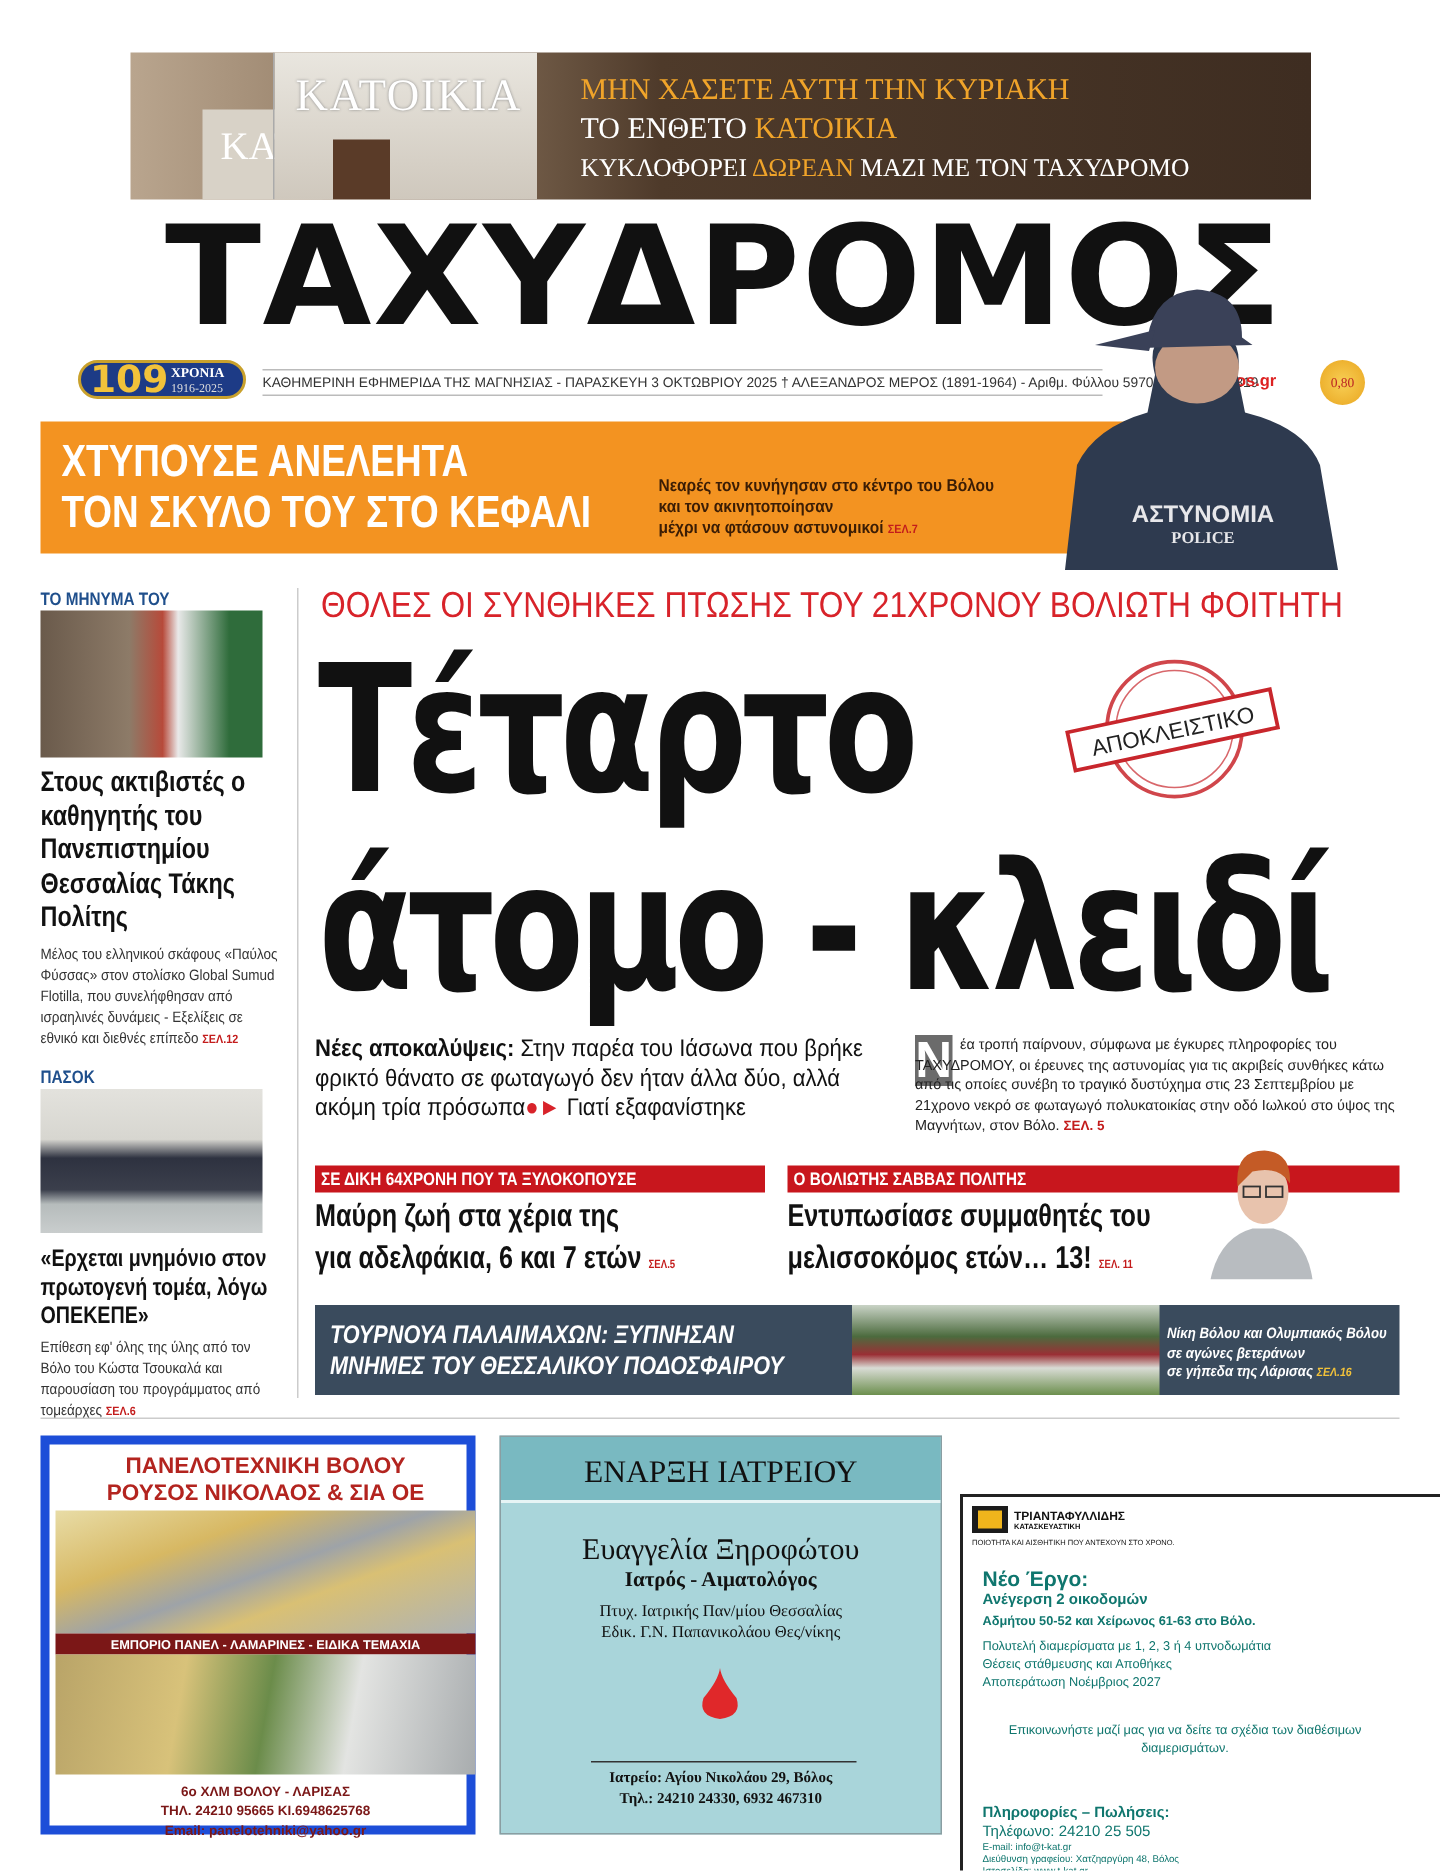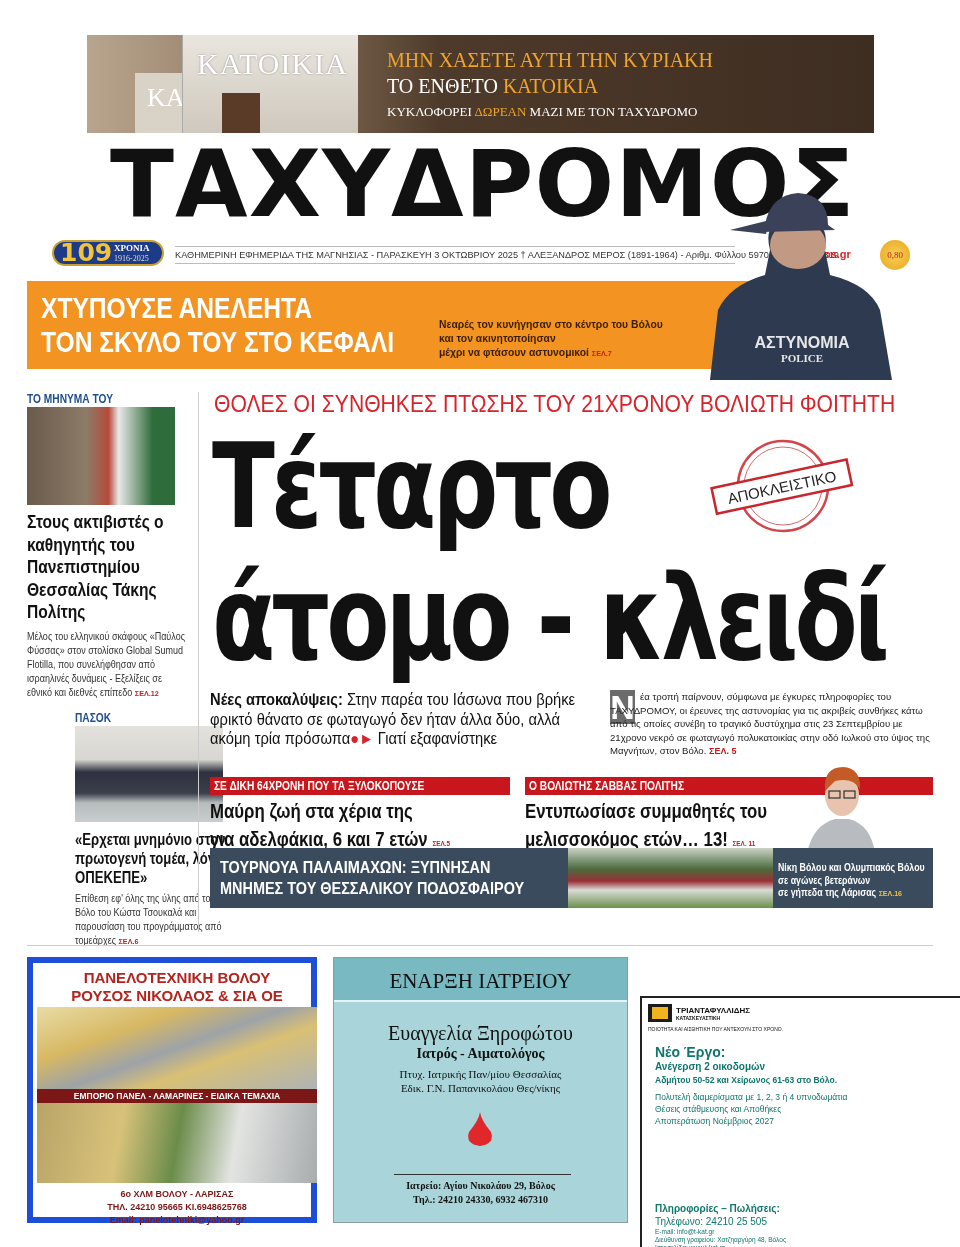--- a/index.html
+++ b/index.html
@@ -84,7 +84,7 @@
   <div class="lines">
     <div class="l gold">ΜΗΝ ΧΑΣΕΤΕ ΑΥΤΗ ΤΗΝ ΚΥΡΙΑΚΗ</div>
     <div class="l"><span>ΤΟ ΕΝΘΕΤΟ </span><span class="gold">ΚΑΤΟΙΚΙΑ</span></div>
-    <div class="l" style="font-size:13px;"><span>ΚΥΚΛΟΦΟΡΕΙ </span><span class="gold">ΔΩΡΕΑΝ</span><span> ΜΑΖΙ ΜΕ ΤΟΝ ΤΑΧΥΔΡΟΜΟ</span></div>
+    <div class="l" style="font-size:17px;"><span>ΚΥΚΛΟΦΟΡΕΙ </span><span class="gold">ΔΩΡΕΑΝ</span><span> ΜΑΖΙ ΜΕ ΤΟΝ ΤΑΧΥΔΡΟΜΟ</span></div>
   </div>
 </div>
 

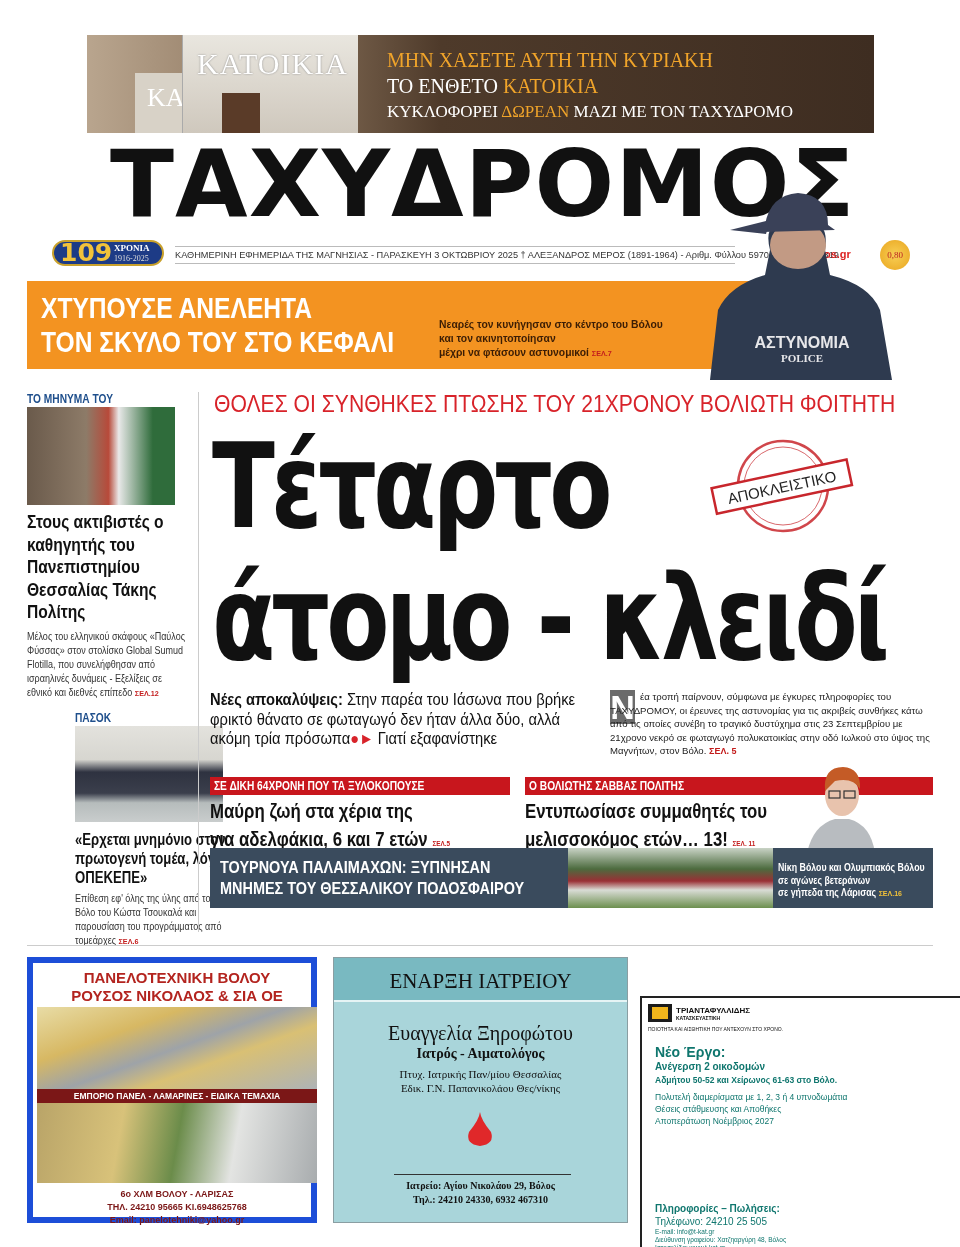--- a/index.html
+++ b/index.html
@@ -127,7 +127,7 @@
   <div class="lbody" style="margin-top:6px;"><span>Μέλος του ελληνικού σκάφους «Παύλος Φύσσας» στον στολίσκο Global Sumud Flotilla, που συνελήφθησαν από ισραηλινές δυνάμεις - Εξελίξεις σε εθνικό και διεθνές επίπεδο</span> <span class="sel">ΣΕΛ.12</span></div>
 </div>
 
-<div class="abs" style="left:27px;top:711px;width:170px;margin-left:48px;">
+<div class="abs" style="left:27px;top:711px;width:170px;">
   <div class="kicker">ΠΑΣΟΚ</div>
   <div class="photo" style="width:148px;height:96px;margin-top:1px;background:linear-gradient(180deg,#e3e2dd 0%,#d7d6d0 35%,#2e3240 48%,#3b3f4c 70%,#b6bcbc 80%,#c9cdcd 100%);"></div>
   <div class="lhead" style="margin-top:8px;font-size:16px;line-height:19px;">«Ερχεται μνημόνιο στον πρωτογενή τομέα, λόγω ΟΠΕΚΕΠΕ»</div>

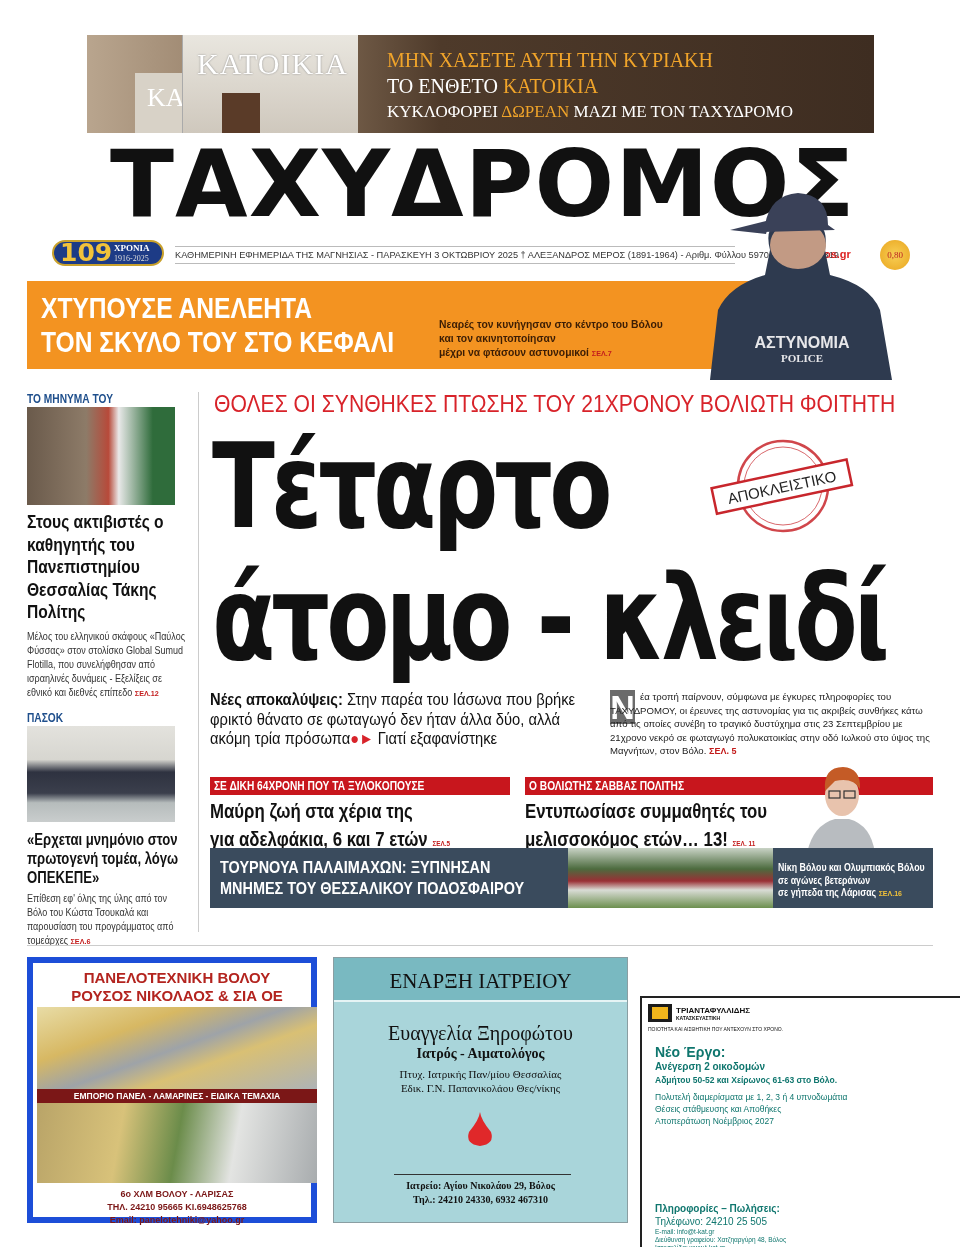--- a/index.html
+++ b/index.html
@@ -51,7 +51,7 @@
   .redbar span{display:inline-block;transform:scaleX(0.85);transform-origin:left;}
   .rhead{font-weight:bold;font-size:21px;line-height:28px;color:#111;transform:scaleX(0.8);transform-origin:left;white-space:nowrap;}
   
-  #slate{left:210px;top:848px;width:723px;height:60px;background:#3a4b5d;}
+  #slate{left:210px;top:870px;width:723px;height:60px;background:#3a4b5d;font-style:italic;}
   #slate .h{position:absolute;left:10px;top:9px;color:#fff;font-weight:bold;font-size:17px;line-height:21px;white-space:nowrap;transform:scaleX(0.85);transform-origin:left;}
   #slate .ph{position:absolute;left:358px;top:0;width:205px;height:60px;background:linear-gradient(180deg,#c9d3c6 0%,#4c6b3e 35%,#9a2f35 55%,#d9dcd5 70%,#6c8f4e 100%);}
   #slate .s{position:absolute;left:568px;top:14px;color:#fff;font-size:10px;font-weight:bold;line-height:12.5px;white-space:nowrap;transform:scaleX(0.88);transform-origin:left;}

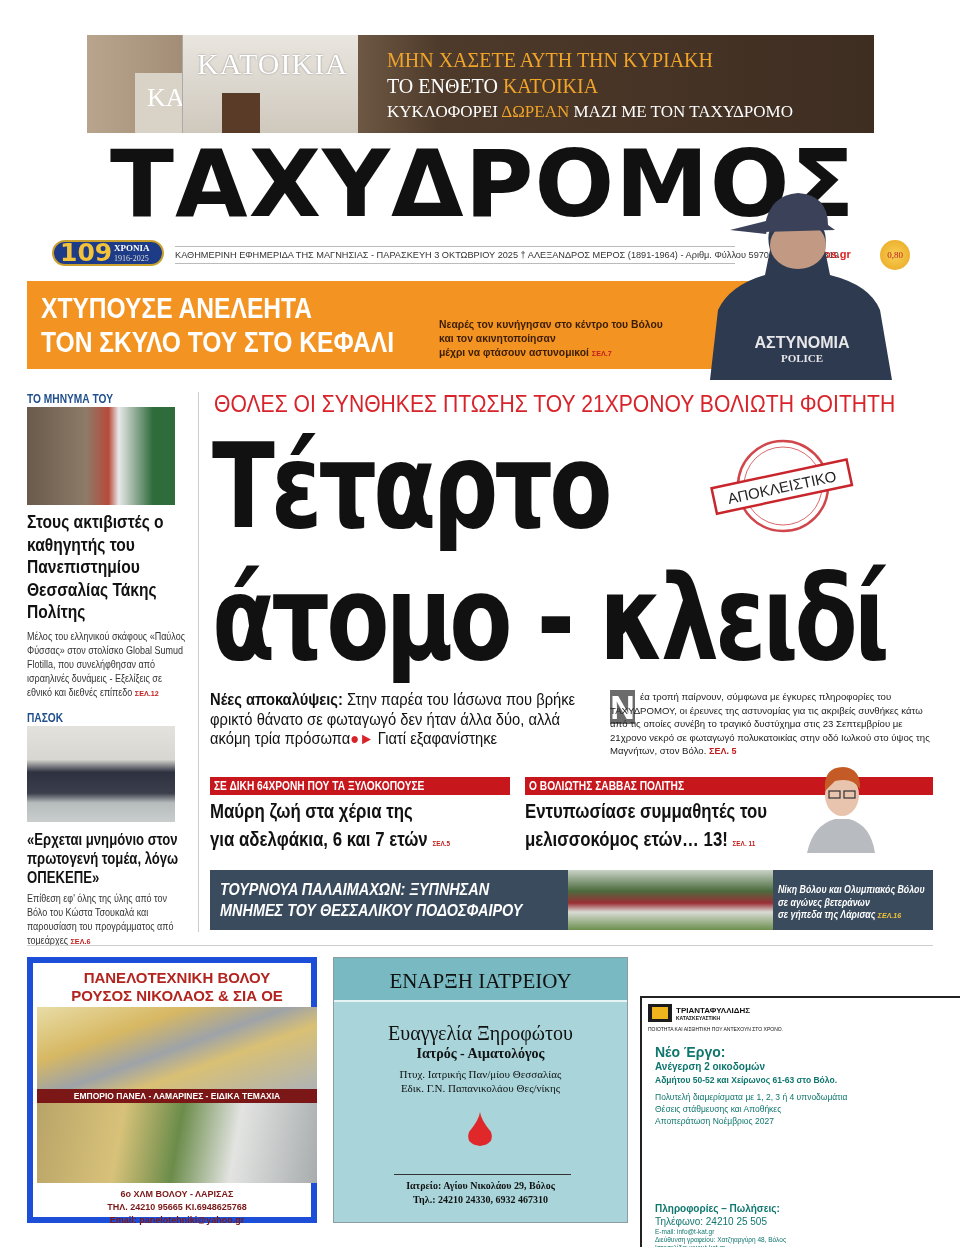--- a/index.html
+++ b/index.html
@@ -232,6 +232,7 @@
   <div class="txt" style="top:94px;font-size:8.5px;">Πολυτελή διαμερίσματα με 1, 2, 3 ή 4 υπνοδωμάτια</div>
   <div class="txt" style="top:106px;font-size:8.5px;">Θέσεις στάθμευσης και Αποθήκες</div>
   <div class="txt" style="top:118px;font-size:8.5px;">Αποπεράτωση Νοέμβριος 2027</div>
+  <div class="txt" style="top:150px;font-size:8.5px;text-align:center;">Επικοινωνήστε μαζί μας για να δείτε τα σχέδια των διαθέσιμων διαμερισμάτων.</div>
   <div class="txt" style="top:205px;font-size:10px;font-weight:bold;">Πληροφορίες – Πωλήσεις:</div>
   <div class="txt" style="top:218px;font-size:10px;">Τηλέφωνο: 24210 25 505</div>
   <div class="txt" style="top:230px;font-size:6.5px;line-height:8px;">E-mail: info@t-kat.gr</div>

